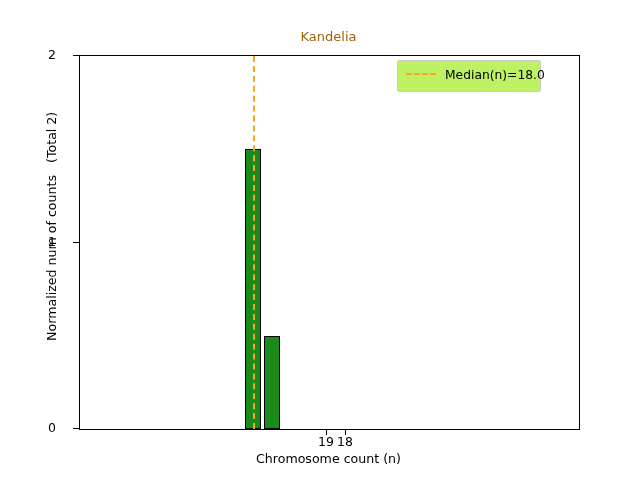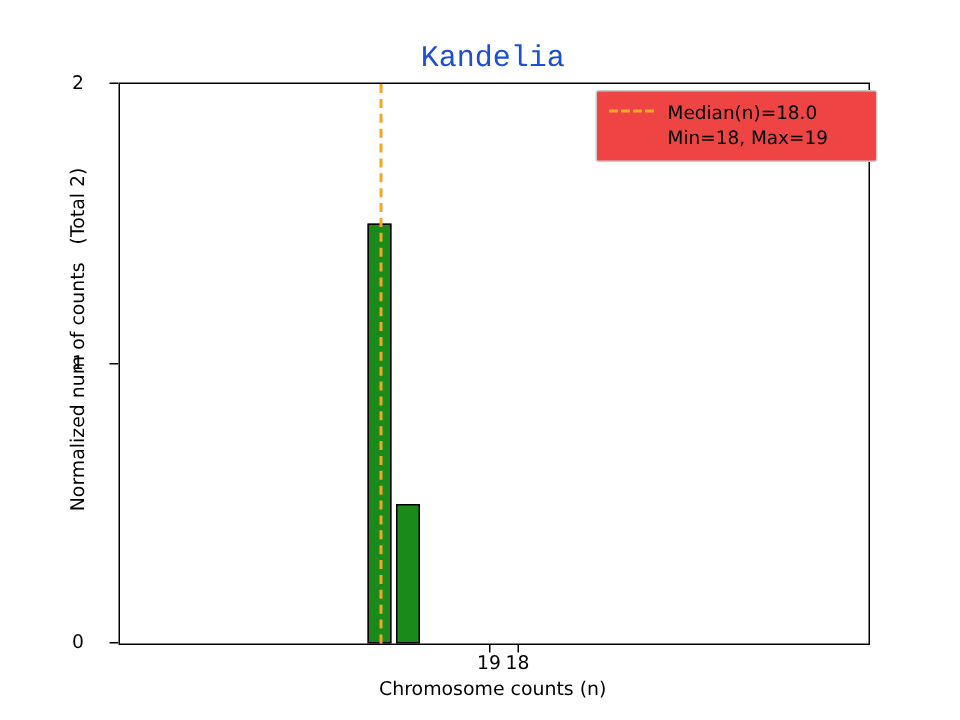--- a/index.html
+++ b/index.html
@@ -28,11 +28,10 @@
     top: 30px;
     width: 499px;
     text-align: center;
-    font-size: 20px;
-    color: #1d4ed8;
-    line-height: 1;
-    white-space: nowrap;
-    font-family: Liberation Mono, monospace;
+    font-size: 13px;
+    color: #a16207;
+    line-height: 1;
+    white-space: nowrap;
   }
   
   #plot-area {

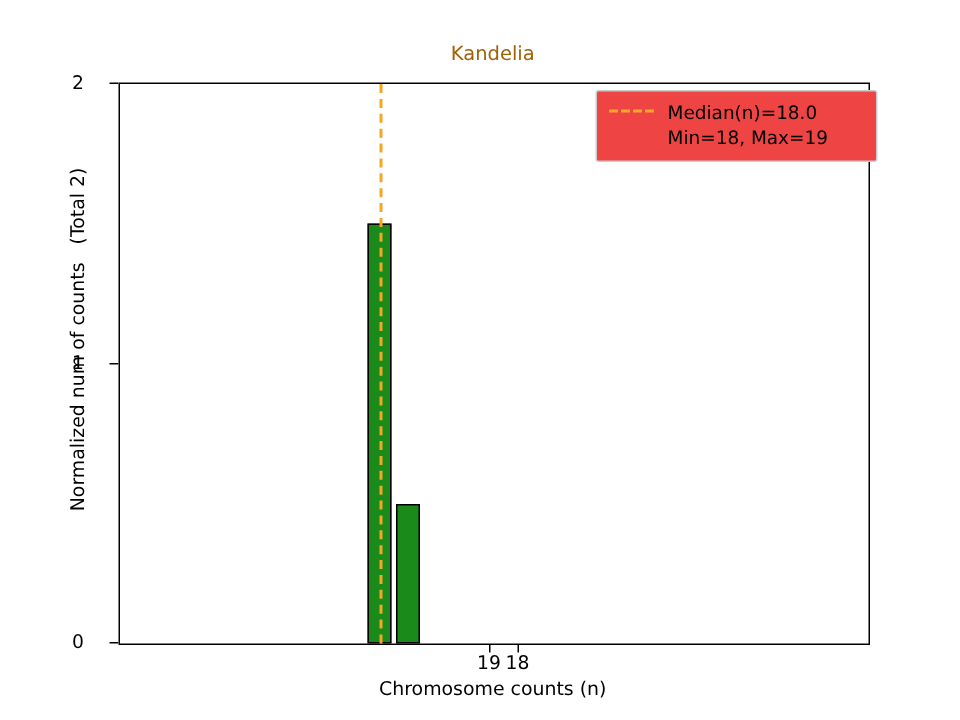--- a/index.html
+++ b/index.html
@@ -129,10 +129,10 @@
     position: absolute;
     left: 397px;
     top: 60px;
-    width: 188px;
+    width: 144px;
     box-sizing: border-box;
     border: 1px solid #cccccc;
-    background: #ef4444;
+    background: #bef264;
     border-radius: 2px;
     padding: 6px 8px 7px 8px;
   }

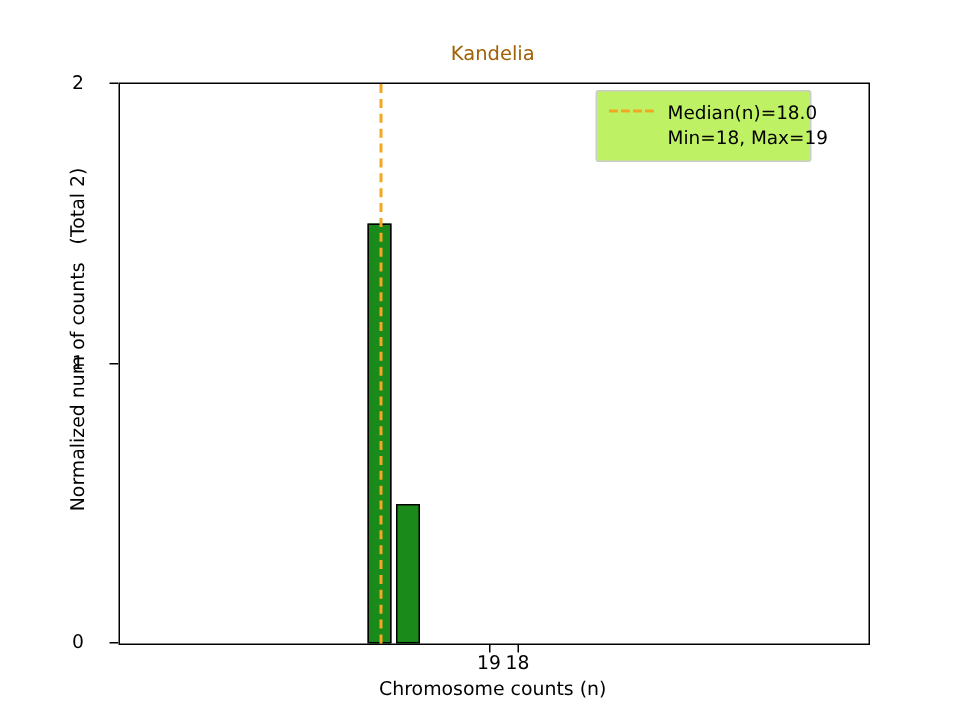--- a/index.html
+++ b/index.html
@@ -206,7 +206,6 @@
       <span id="legend-marker"></span>
       <span id="legend-texts">
         <span class="legend-text">Median(n)=18.0</span>
-        <span class="legend-text">Min=18, Max=19</span>
       </span>
     </div>
   </div>

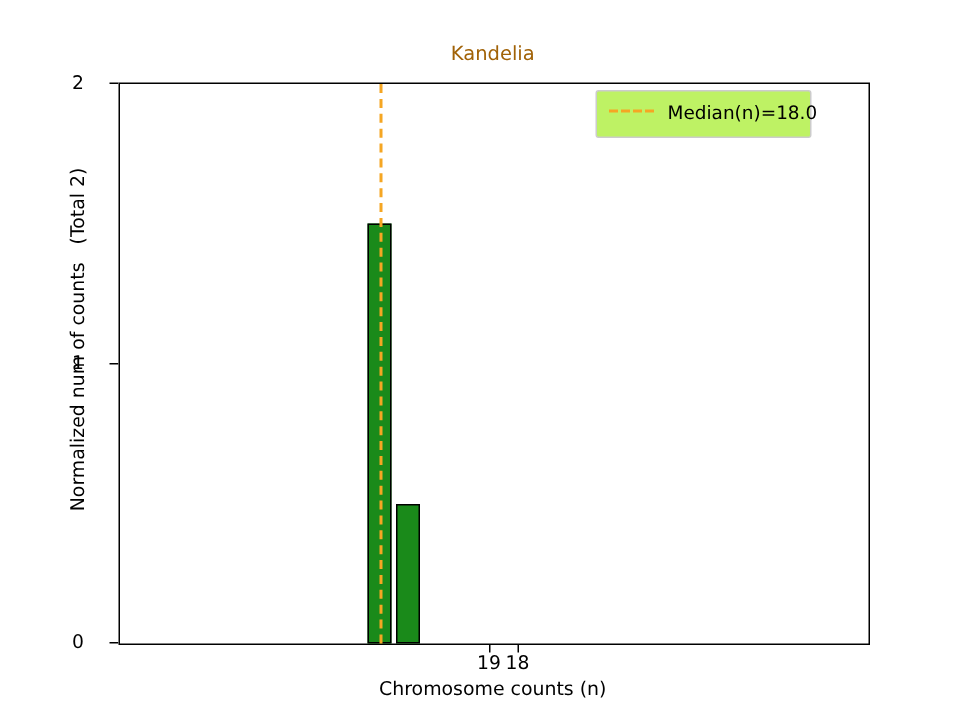--- a/index.html
+++ b/index.html
@@ -191,7 +191,7 @@
   <div class="xtick-mark" style="left:345px;"></div>
   <div class="xtick-label" style="left:345px;">18</div>
 
-  <div id="xlabel">Chromosome counts (n)</div>
+  <div id="xlabel">Chromosome count (n)</div>
 
   <div id="plot-area">
     <div id="plot-inner">

